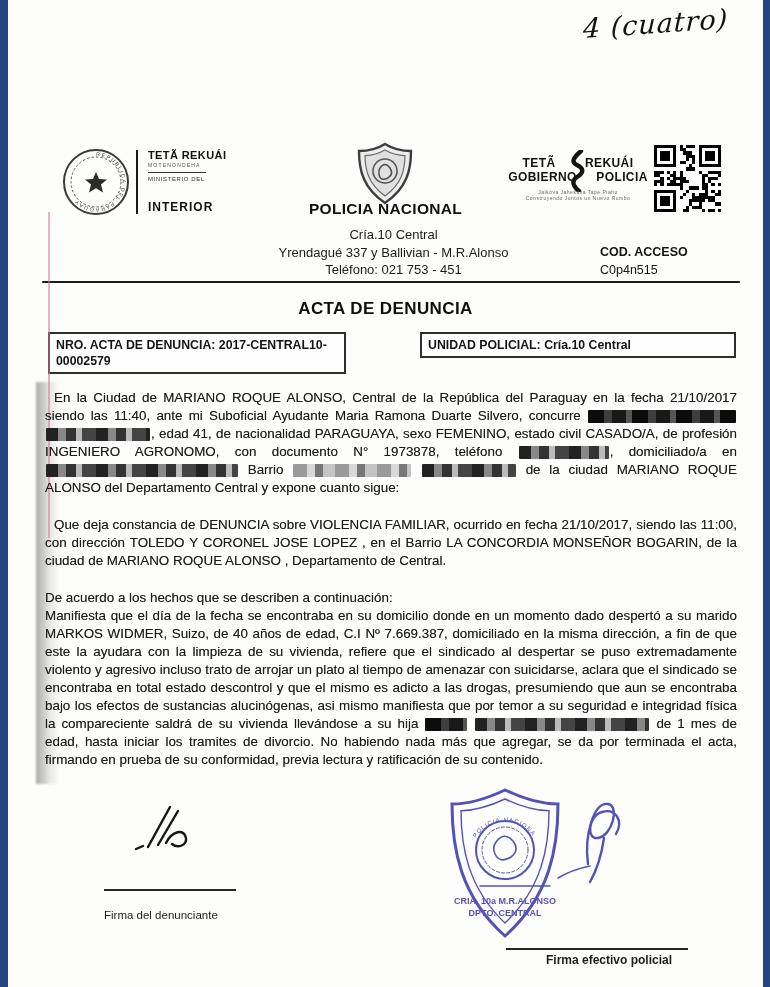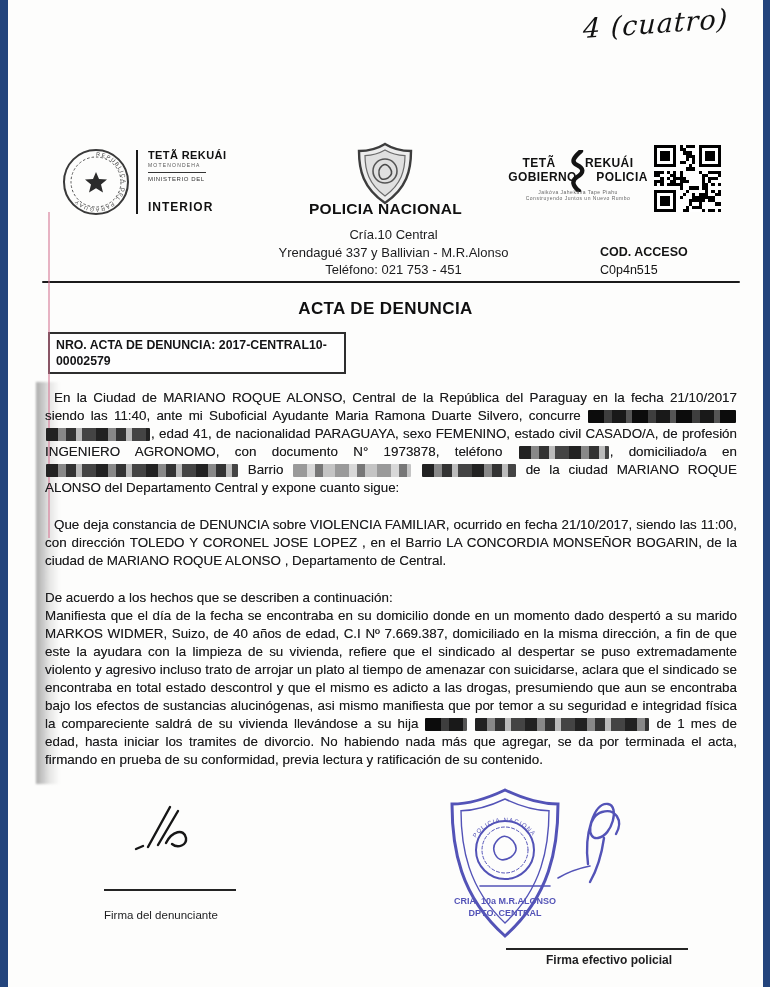--- a/index.html
+++ b/index.html
@@ -288,6 +288,7 @@
     <div>NRO. ACTA DE DENUNCIA: 2017-CENTRAL10-</div>
     <div>00002579</div>
   </div>
+  <div class="fieldbox box-unidad">UNIDAD POLICIAL: Cría.10 Central</div>
 
   <div class="bodytext">
     <p class="ind">En la Ciudad de MARIANO ROQUE ALONSO, Central de la República del Paraguay en la fecha 21/10/2017 siendo las 11:40, ante mi Suboficial Ayudante Maria Ramona Duarte Silvero, concurre <span class="redact r-dark" style="width: 148px;"></span> <span class="redact r-mix" style="width: 104px;"></span>, edad 41, de nacionalidad PARAGUAYA, sexo FEMENINO, estado civil CASADO/A, de profesión INGENIERO AGRONOMO, con documento N° 1973878, teléfono <span class="redact r-mix" style="width: 90px;"></span>, domiciliado/a en <span class="redact r-mix" style="width: 192px;"></span> Barrio <span class="redact r-light" style="width: 118px;"></span> <span class="redact r-mix" style="width: 94px;"></span> de la ciudad MARIANO ROQUE ALONSO del Departamento Central y expone cuanto sigue:</p>

